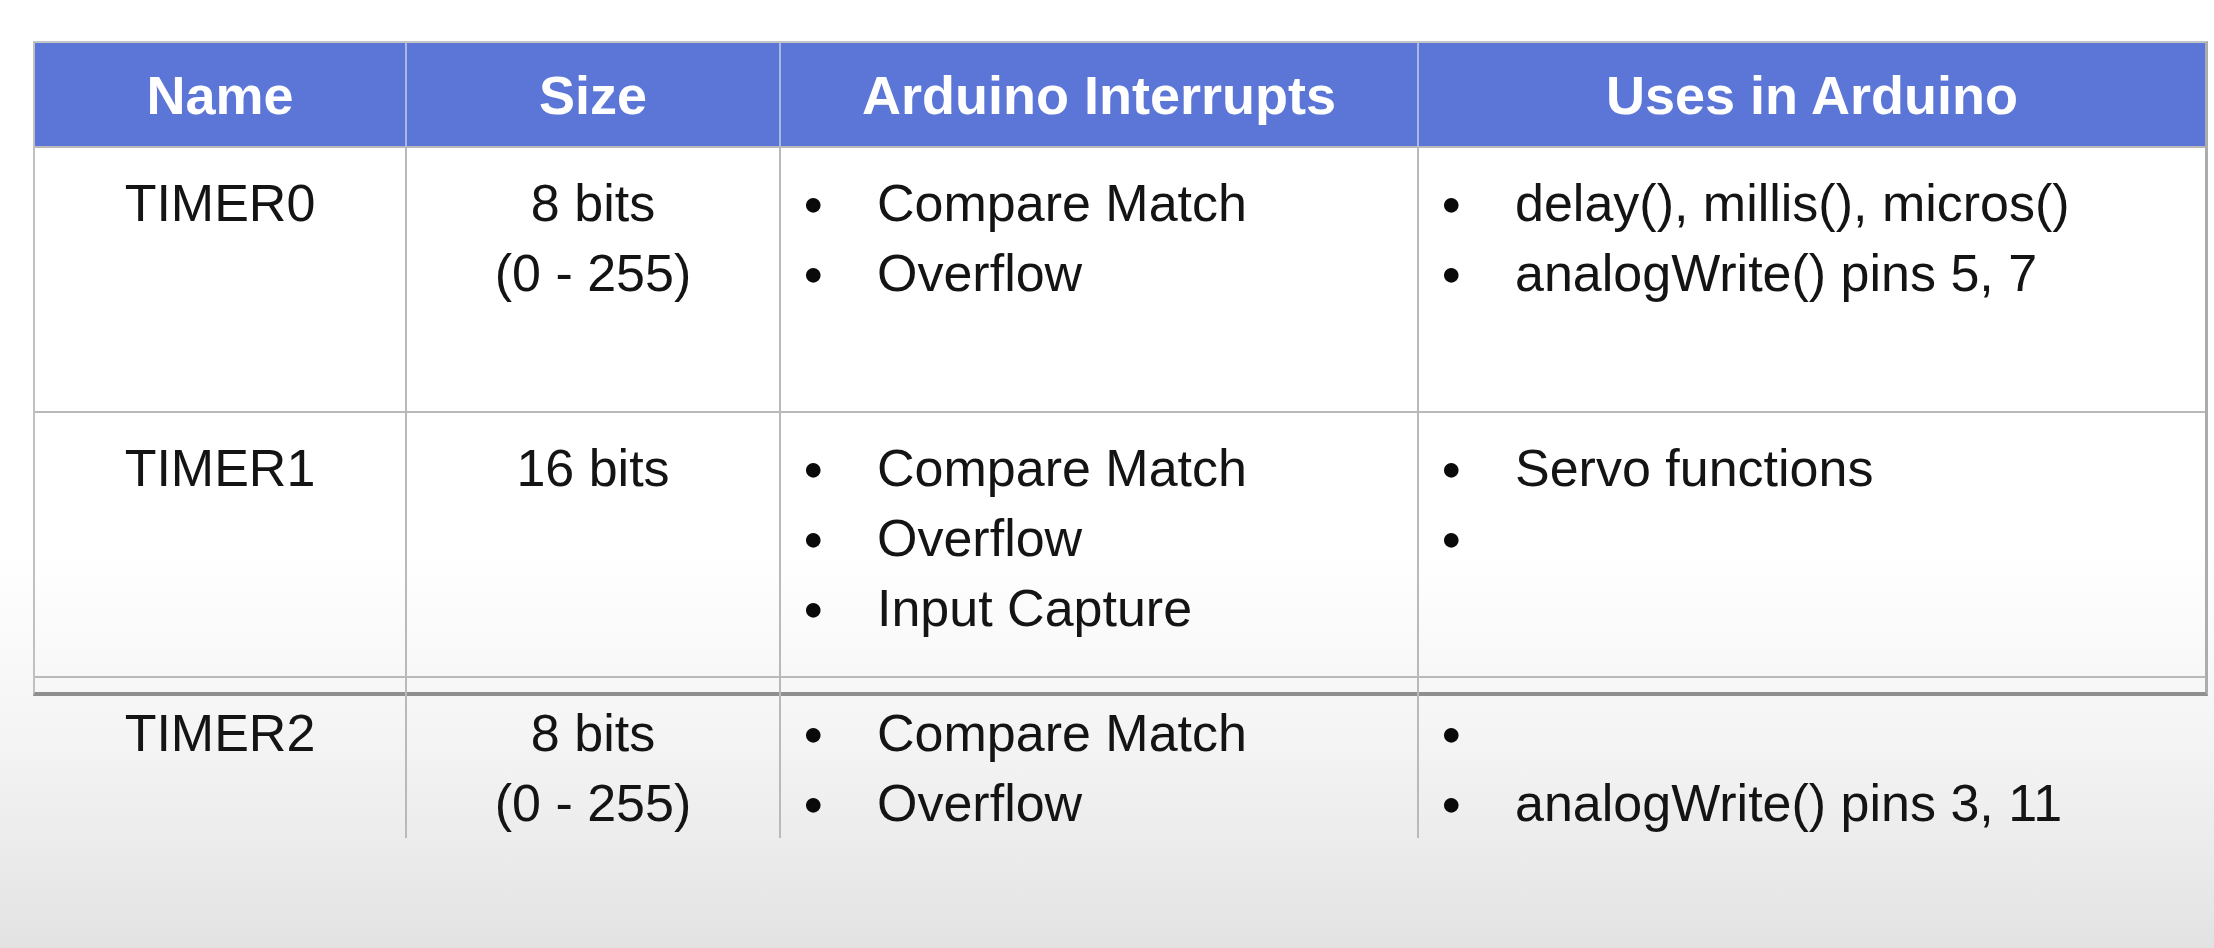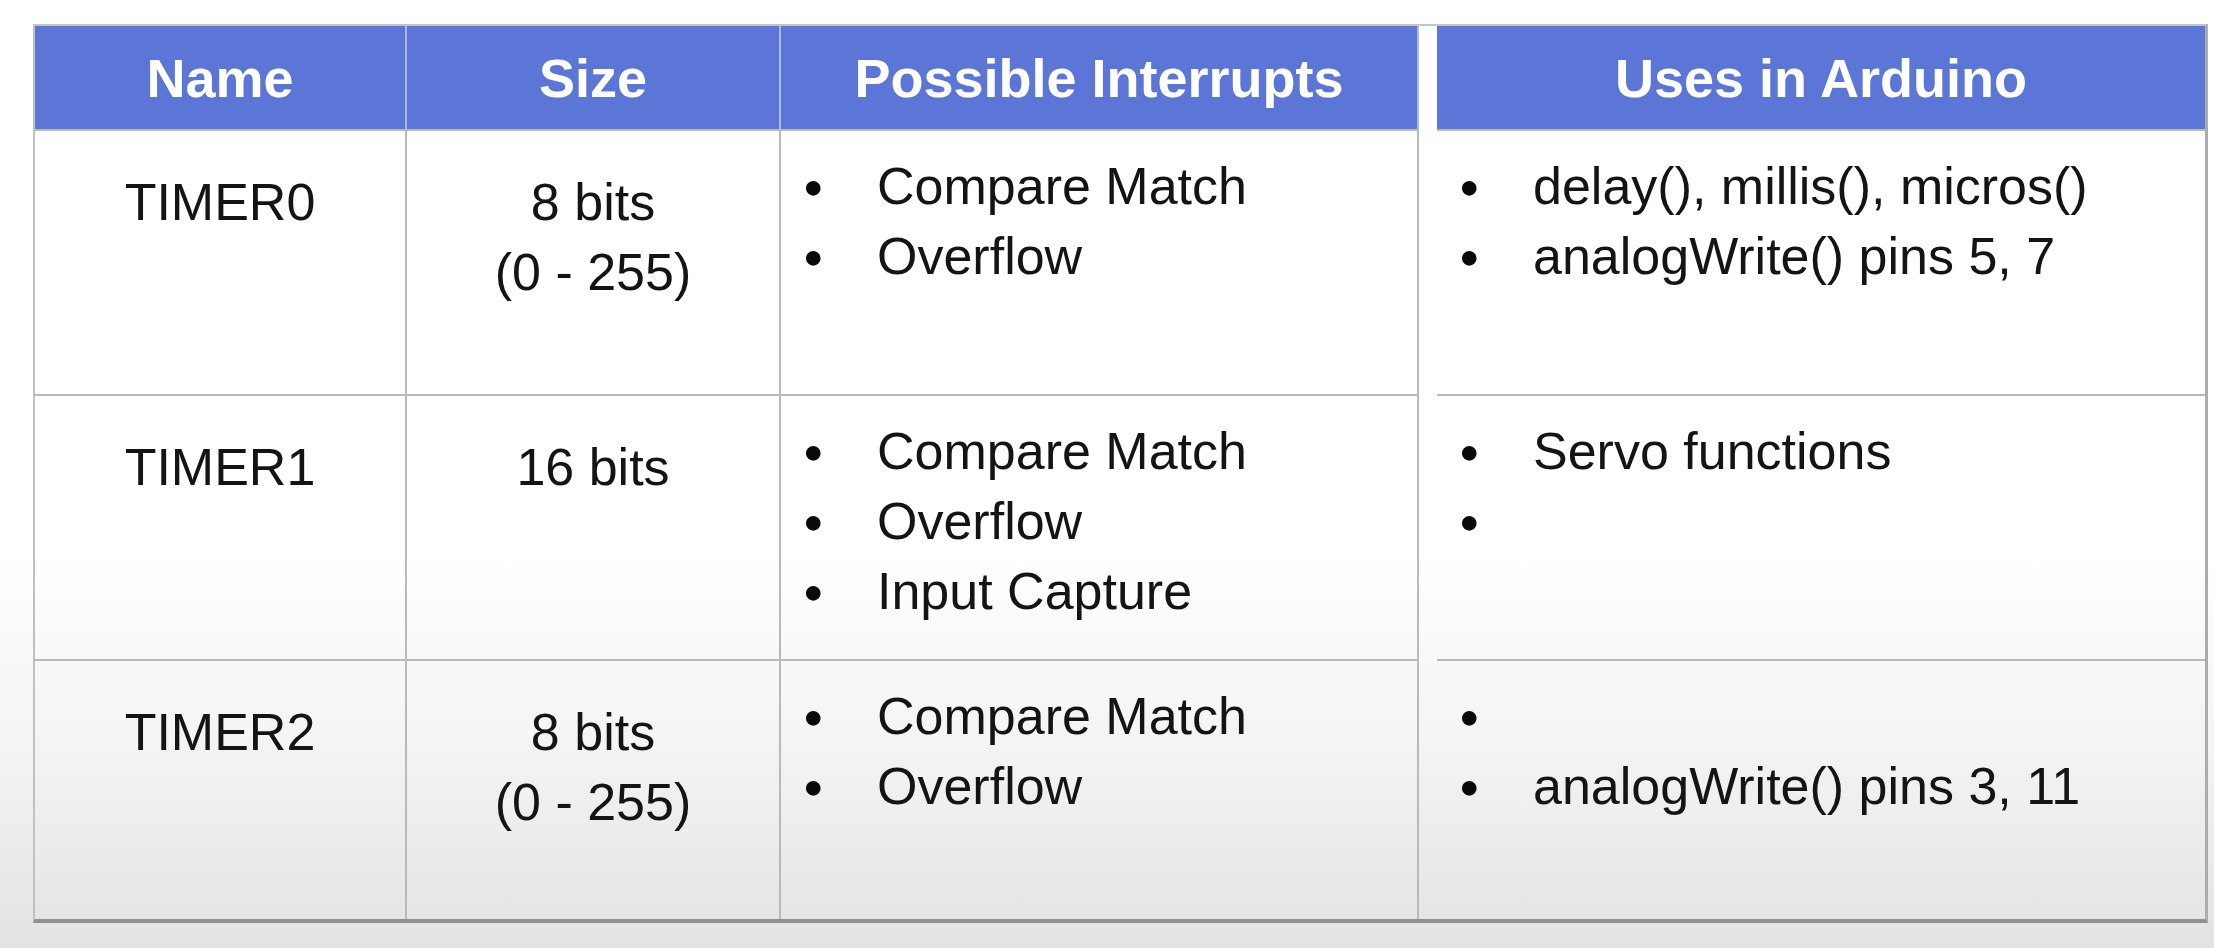--- a/index.html
+++ b/index.html
@@ -28,8 +28,8 @@
   }
   .timers-table{
     position:absolute;
-    left:33px; top:24px;
-    width:2175px; height:899px;
+    left:33px; top:41px;
+    width:2175px; height:655px;
     display:grid;
     grid-template-columns:372px 374px 638px 1fr;
     grid-template-rows:105px 265px 265px 1fr;

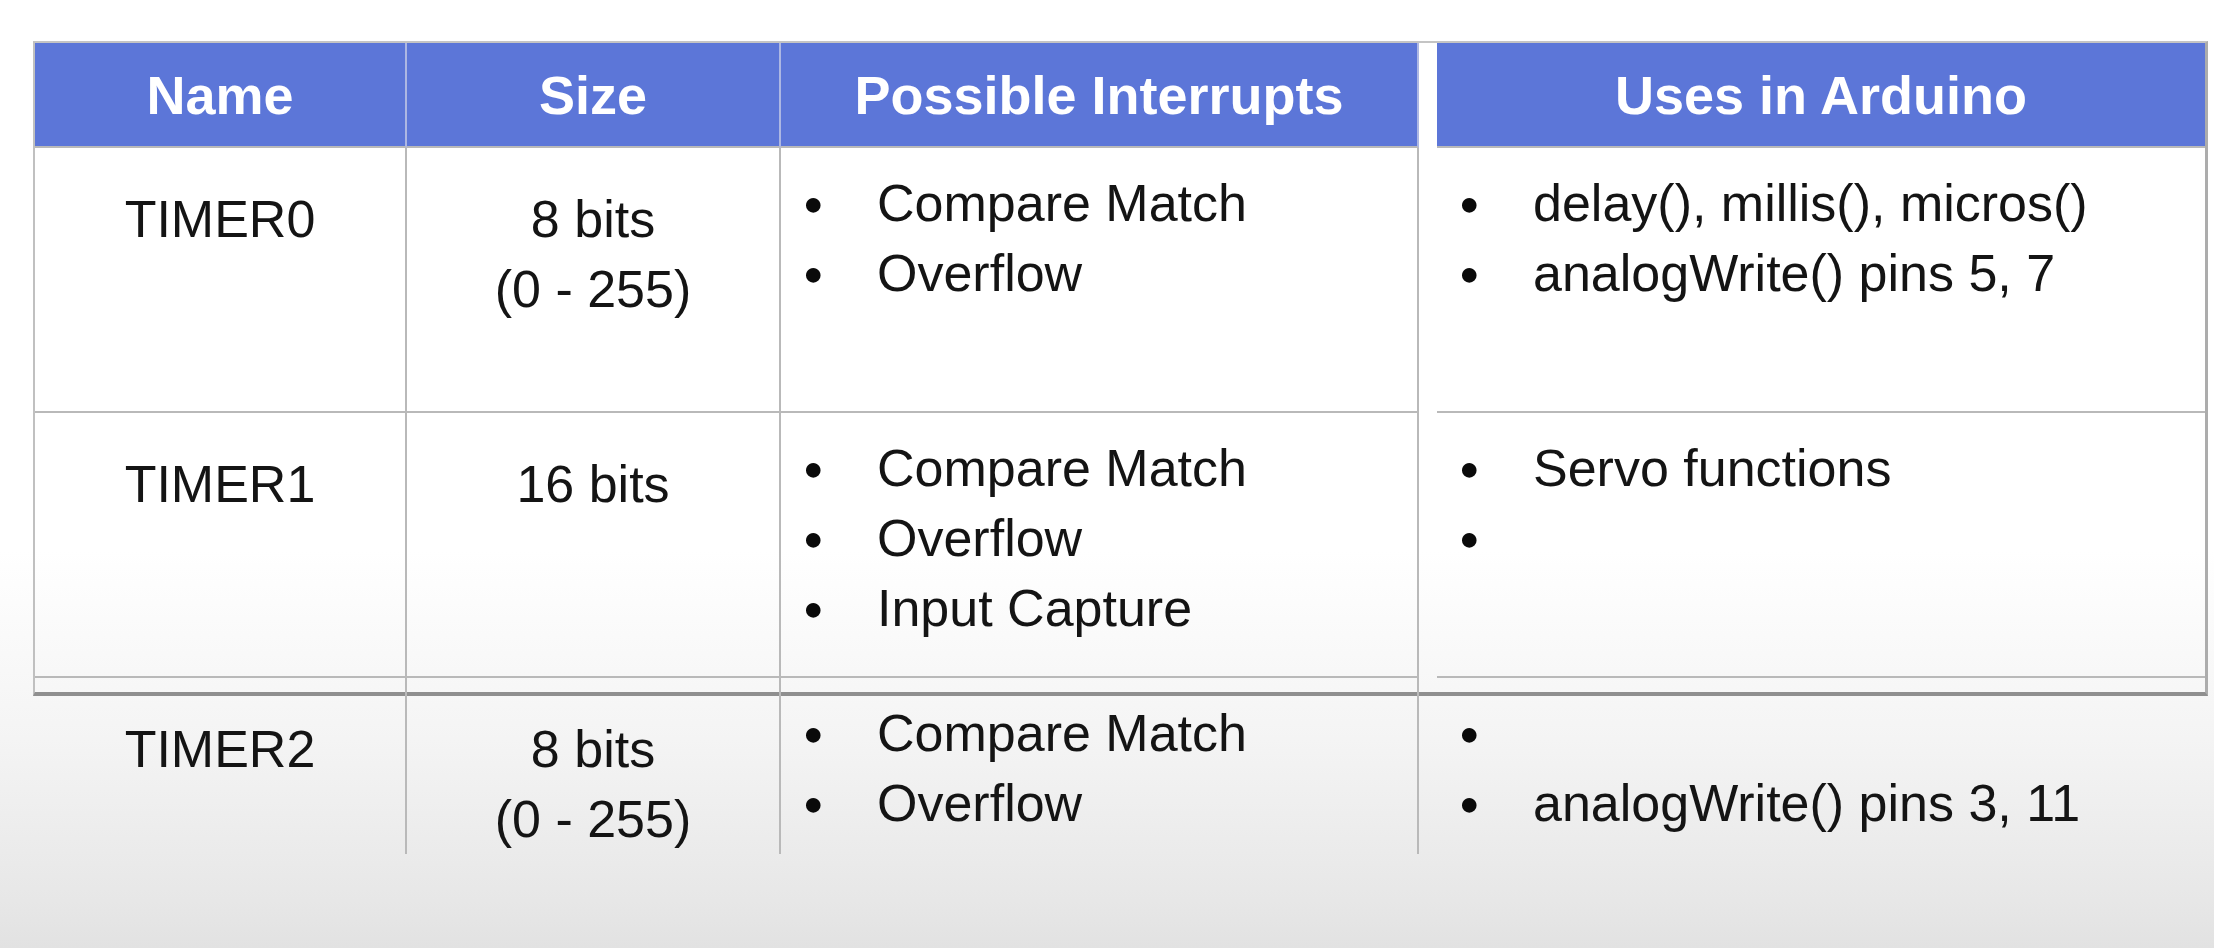--- a/index.html
+++ b/index.html
@@ -86,7 +86,7 @@
 
   <div class="cell head">Name</div>
   <div class="cell head">Size</div>
-  <div class="cell head">Possible Interrupts</div>
+  <div class="cell head">Arduino Interrupts</div>
   <div class="cell head last-col">Uses in Arduino</div>
 
   <div class="cell centered-cell">

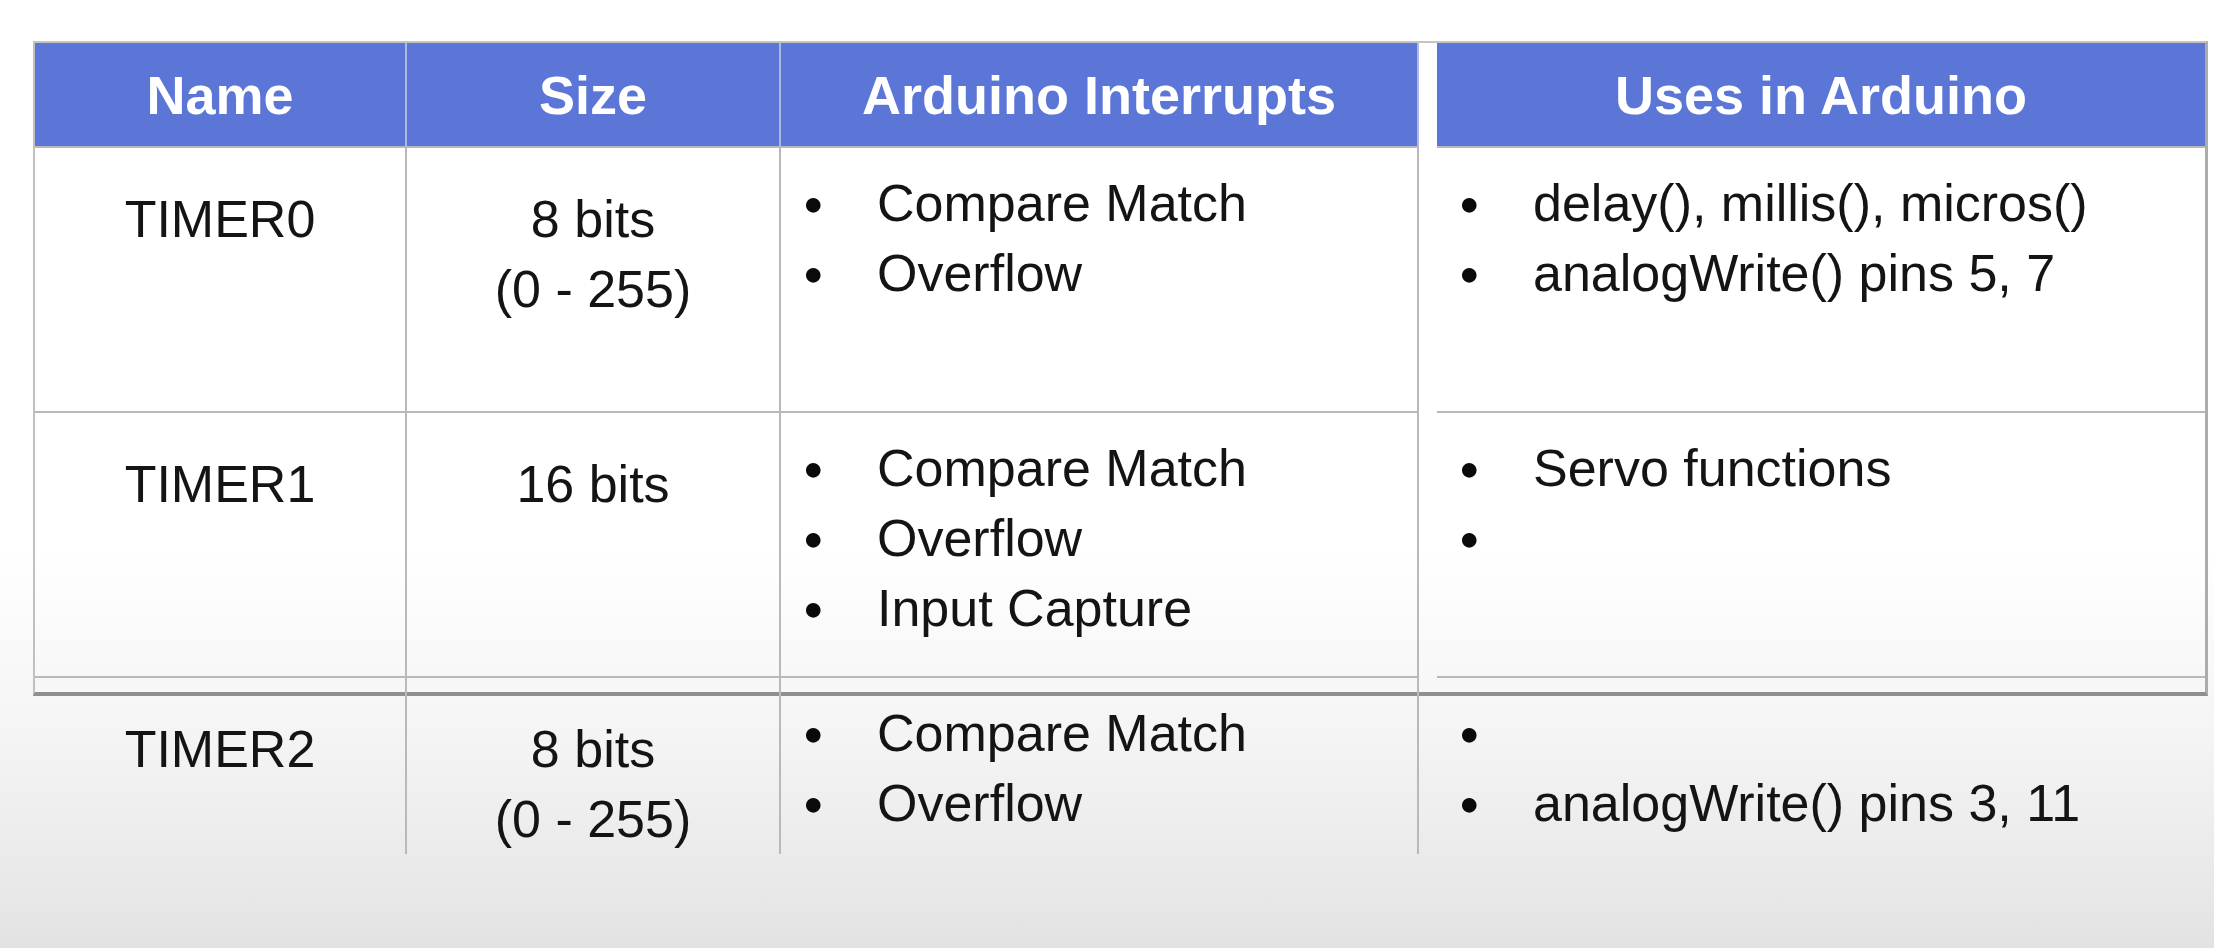--- a/index.html
+++ b/index.html
@@ -45,7 +45,7 @@
     border-bottom:2px solid var(--grid-line);
     background:transparent;
   }
-  .cell.last-col{border-right:none;margin-left:18px;}
+  .cell.last-col{border-right:none;}
   .cell.last-row{border-bottom:none;}
   .head{
     background:var(--header-bg);

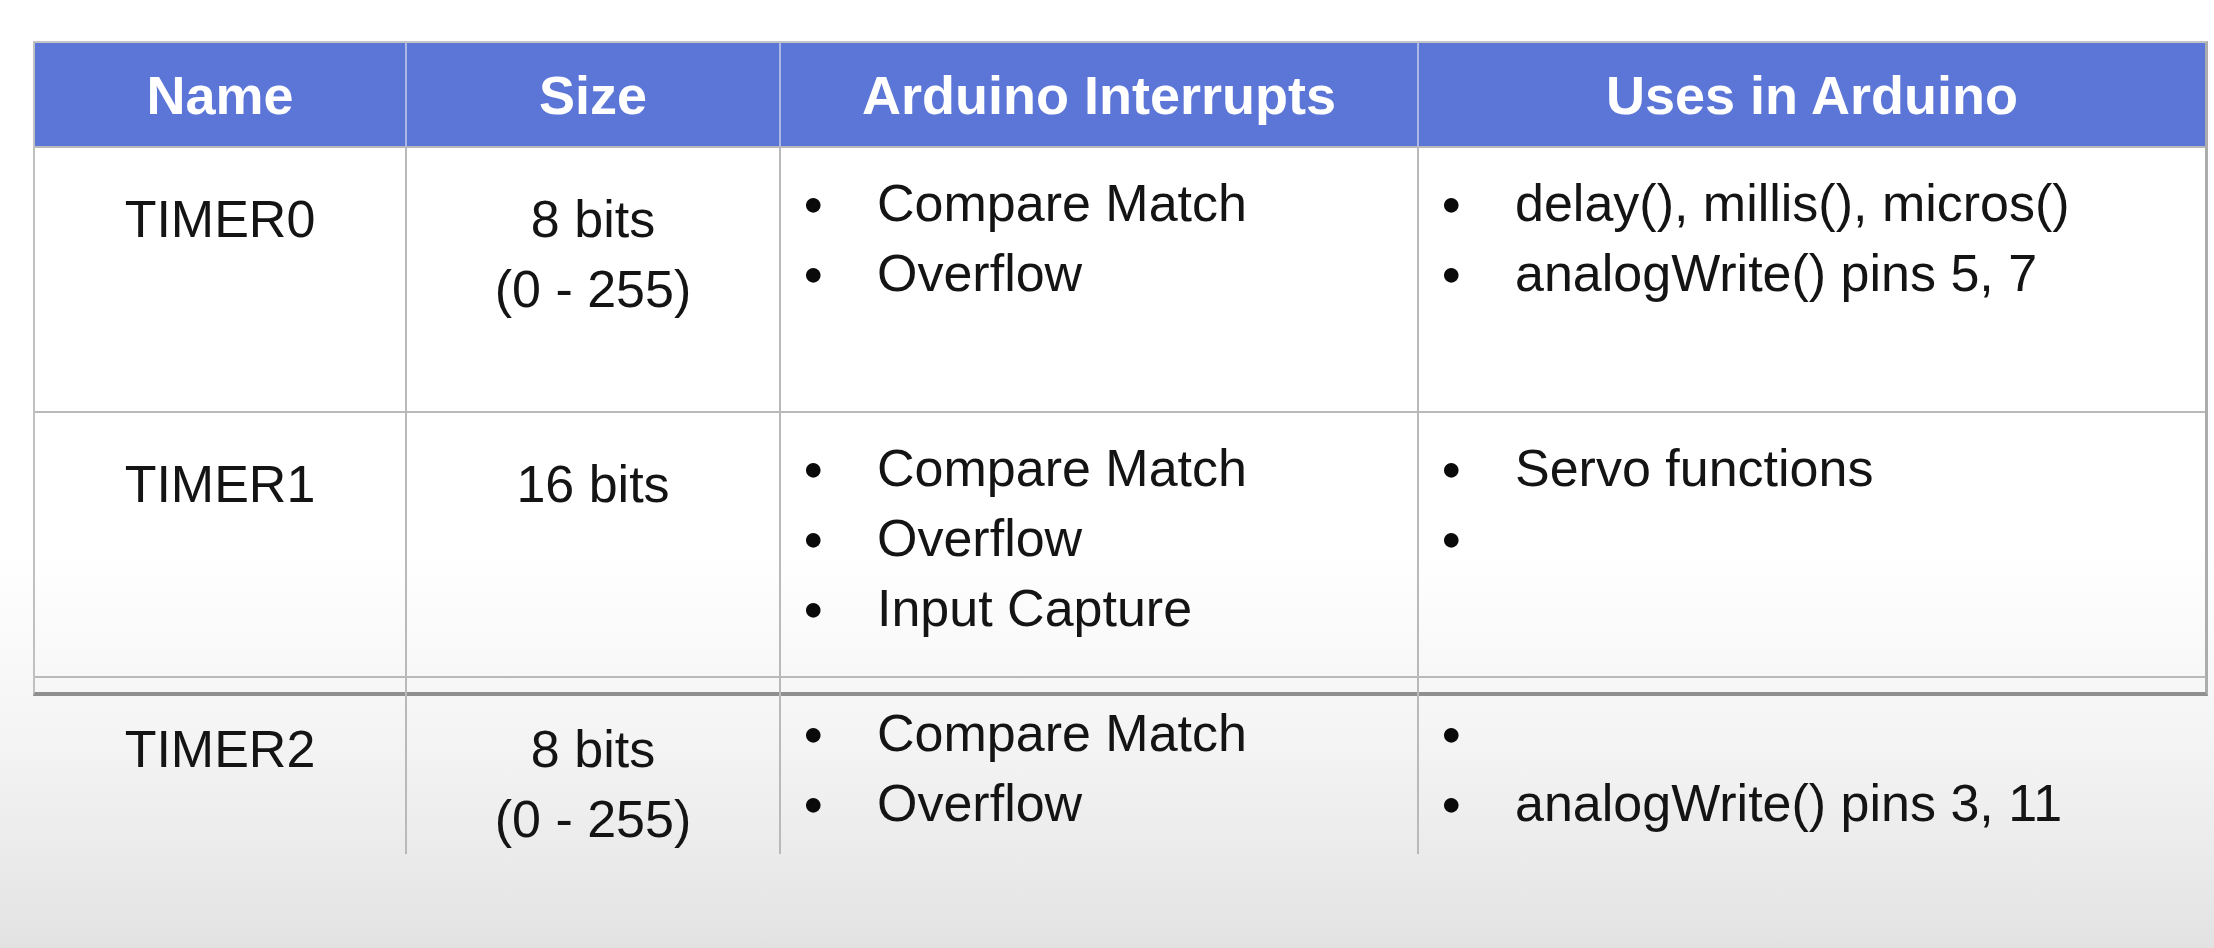--- a/index.html
+++ b/index.html
@@ -60,7 +60,7 @@
   .head.last-col{border-right:none;}
   .centered-cell{
     text-align:center;
-    padding-top:36px;
+    padding-top:20px;
     font-size:52px;
     line-height:70px;
   }

